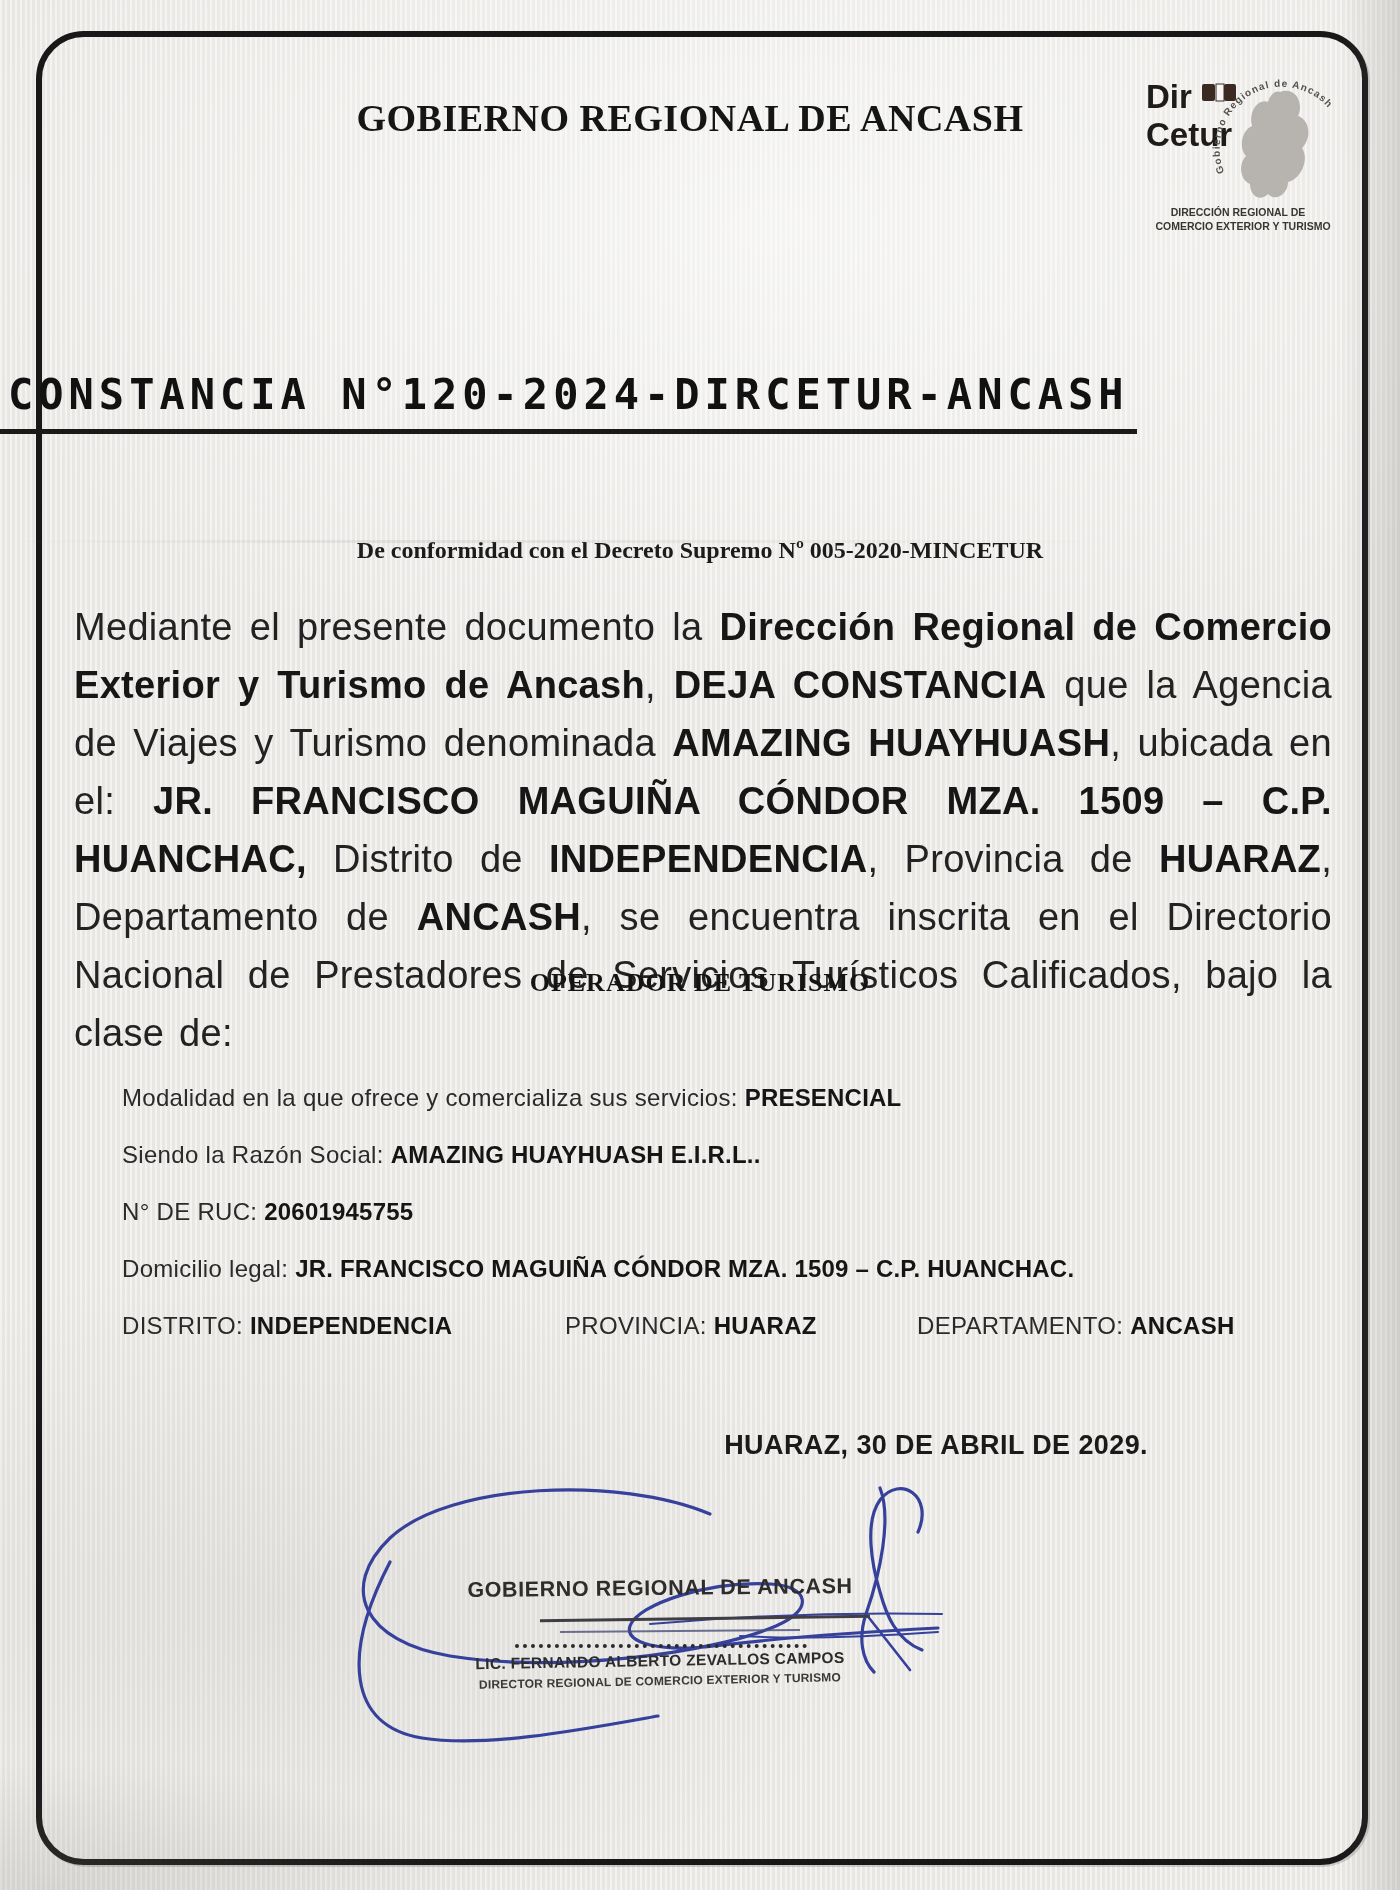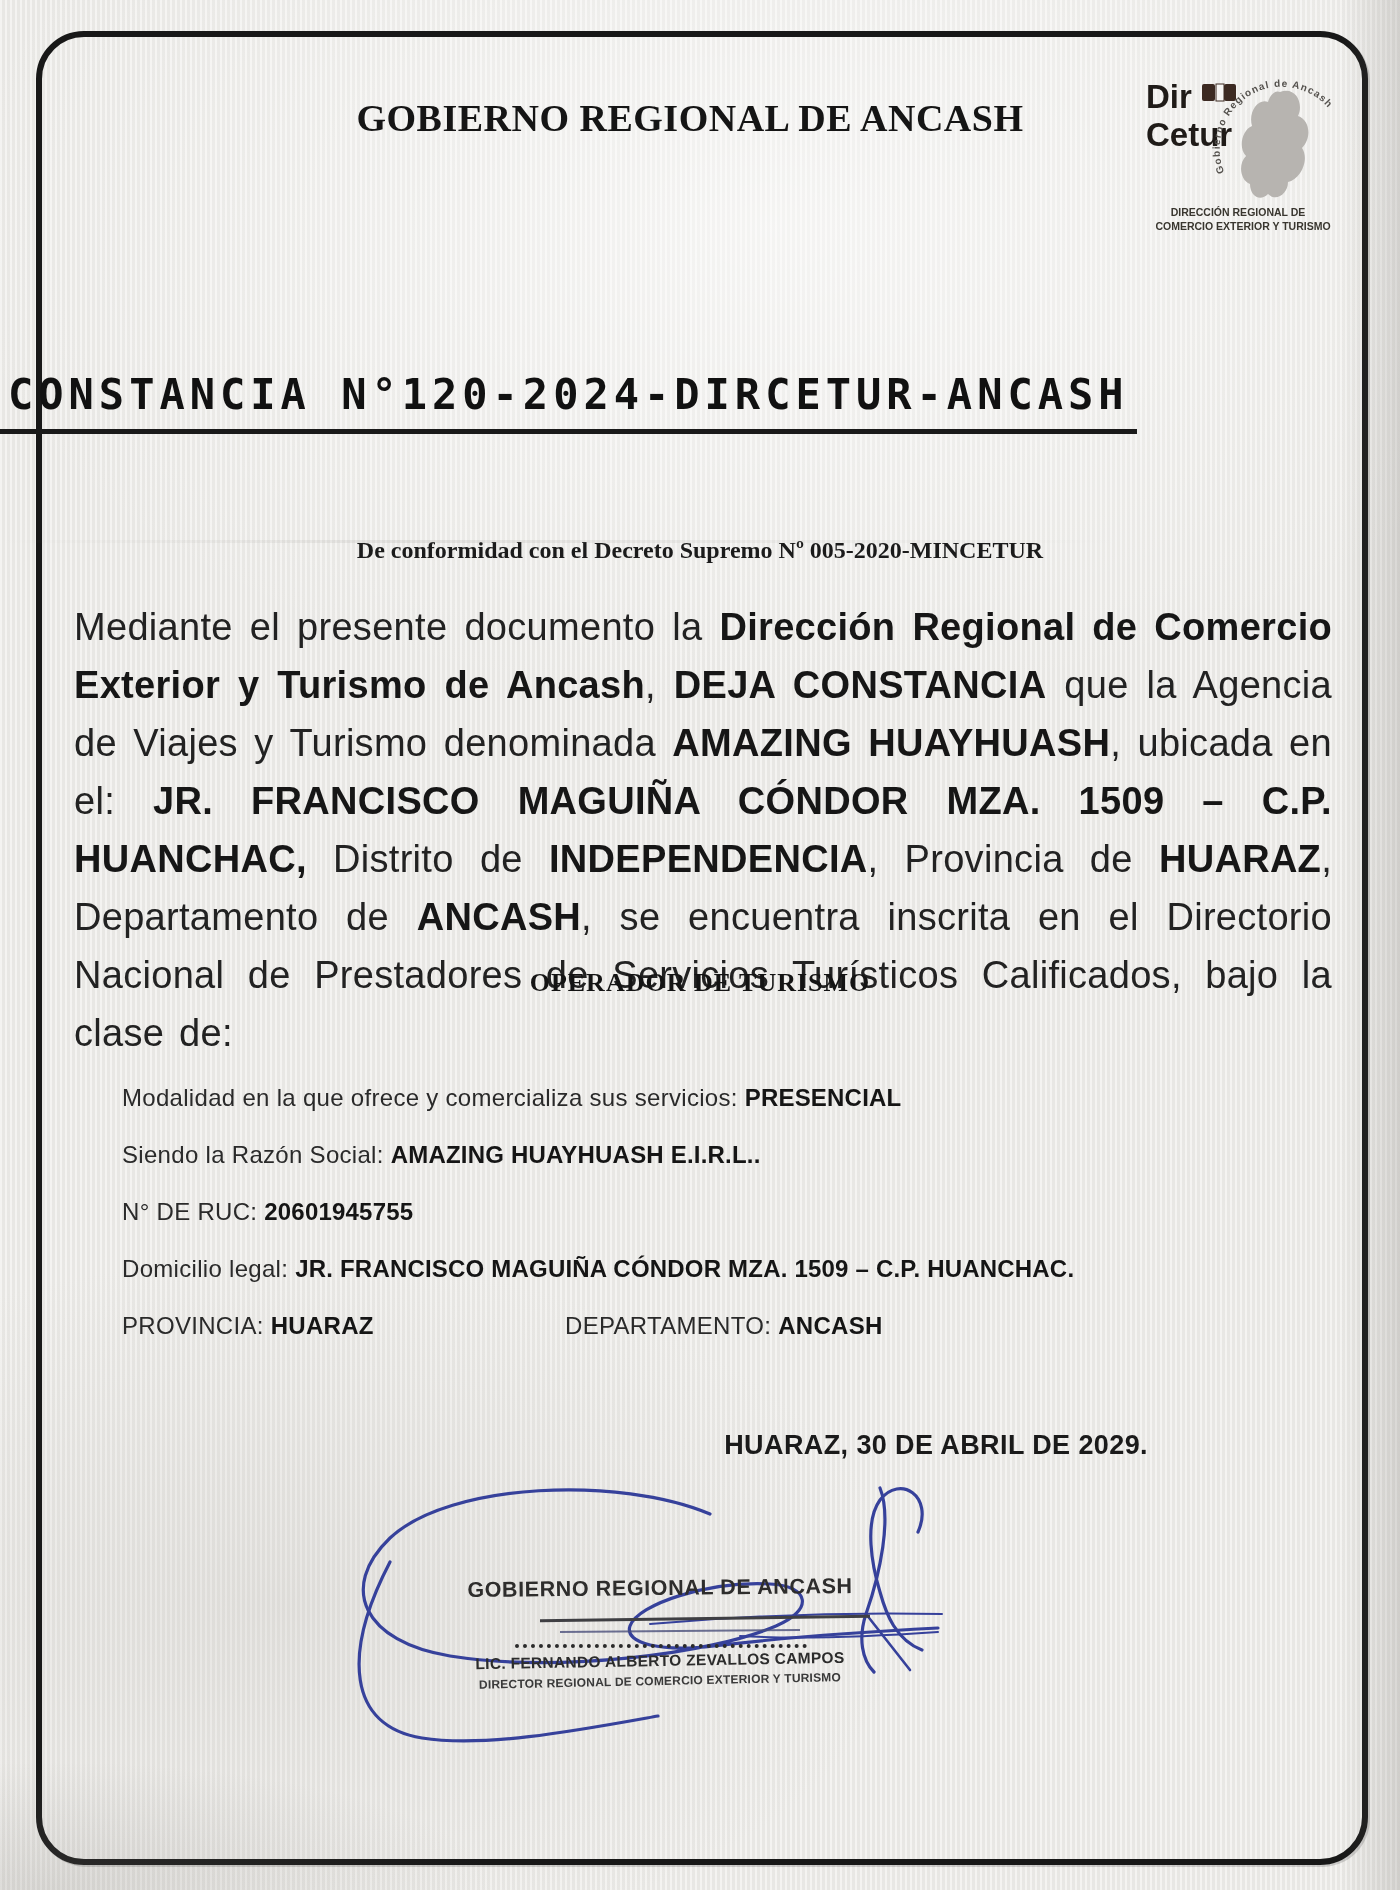--- a/index.html
+++ b/index.html
@@ -117,6 +117,7 @@
       <div class="detail-row"><span>N° DE RUC: </span><span class="val">20601945755</span></div>
       <div class="detail-row"><span>Domicilio legal: </span><span class="val">JR. FRANCISCO MAGUIÑA CÓNDOR MZA. 1509 – C.P. HUANCHAC.</span></div>
       <div class="loc-row">
+        <span class="loc-item"><span>DISTRITO: </span><span class="val">INDEPENDENCIA</span></span>
         <span class="loc-item"><span>PROVINCIA: </span><span class="val">HUARAZ</span></span>
         <span class="loc-item"><span>DEPARTAMENTO: </span><span class="val">ANCASH</span></span>
       </div>

